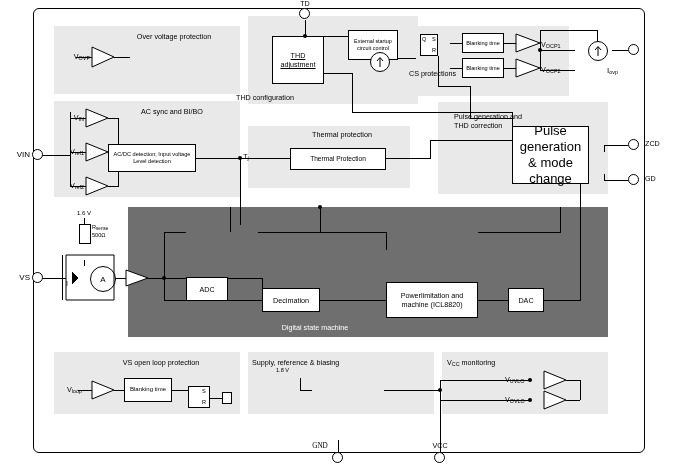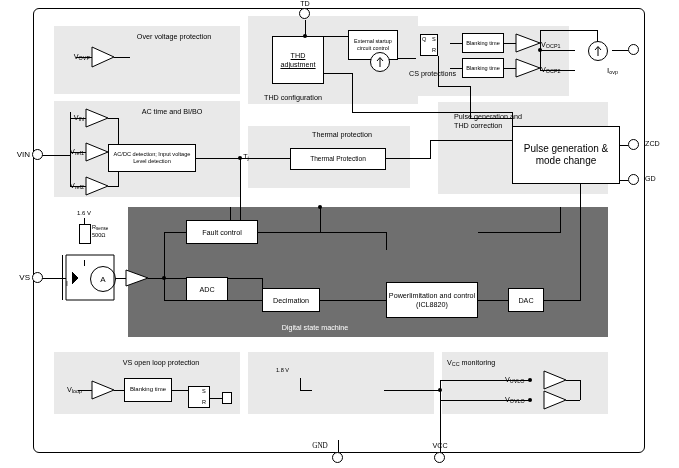--- a/index.html
+++ b/index.html
@@ -45,7 +45,7 @@
 
   <div class="lbl" style="left:104px;top:33px;width:140px;">Over voltage protection</div>
   <div class="lbl" style="left:110px;top:108px;width:124px;">AC time and BI/BO</div>
-  <div class="lbl left" style="left:264px;top:94px;width:110px;">THD configuration</div>
+  <div class="lbl left" style="left:236px;top:94px;width:110px;">THD configuration</div>
   <div class="lbl left" style="left:409px;top:70px;width:76px;">CS protections</div>
   <div class="lbl left" style="left:442px;top:113px;width:74px;margin-left:12px;">Pulse generation and THD correction</div>
   <div class="lbl" style="left:290px;top:131px;width:104px;">Thermal protection</div>

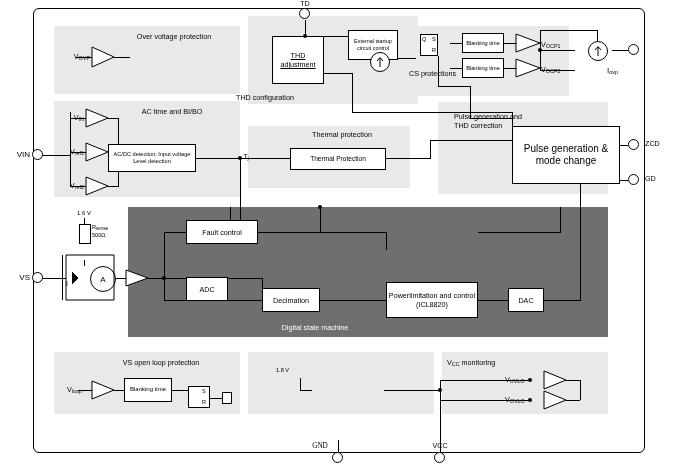--- a/index.html
+++ b/index.html
@@ -44,7 +44,7 @@
   <div class="grp" style="left:442px;top:352px;width:166px;height:62px;"></div>
 
   <div class="lbl" style="left:104px;top:33px;width:140px;">Over voltage protection</div>
-  <div class="lbl" style="left:110px;top:108px;width:124px;">AC time and BI/BO</div>
+  <div class="lbl" style="left:110px;top:108px;width:124px;">AC sync and BI/BO</div>
   <div class="lbl left" style="left:236px;top:94px;width:110px;">THD configuration</div>
   <div class="lbl left" style="left:409px;top:70px;width:76px;">CS protections</div>
   <div class="lbl left" style="left:442px;top:113px;width:74px;margin-left:12px;">Pulse generation and THD correction</div>

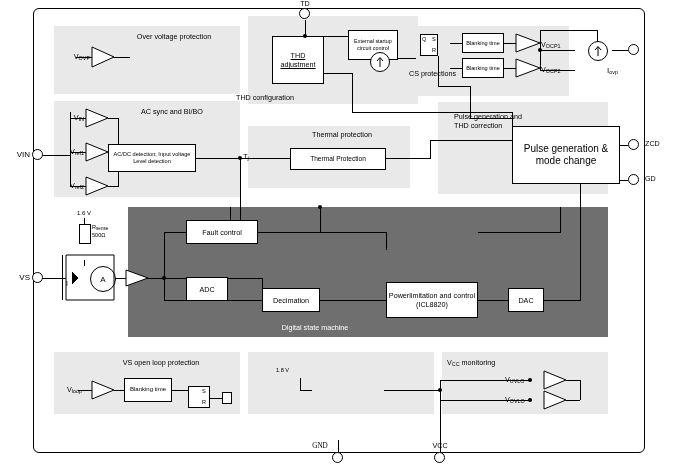--- a/index.html
+++ b/index.html
@@ -189,7 +189,7 @@
 
   <div class="box" style="left:108px;top:144px;width:88px;height:28px;font-size:5.6px;">AC/DC detection; Input voltage Level detection</div>
   <div class="box" style="left:290px;top:148px;width:96px;height:22px;font-size:6.6px;">Thermal Protection</div>
-  <div class="box" style="left:512px;top:126px;width:108px;height:58px;font-size:10px;">Pulse generation &amp; mode change</div>
+  <div class="box" style="left:512px;top:126px;width:77px;height:58px;font-size:13px;">Pulse generation &amp; mode change</div>
 
   <div class="box" style="left:186px;top:220px;width:72px;height:24px;">Fault control</div>
   <div class="box" style="left:186px;top:277px;width:42px;height:24px;">ADC</div>

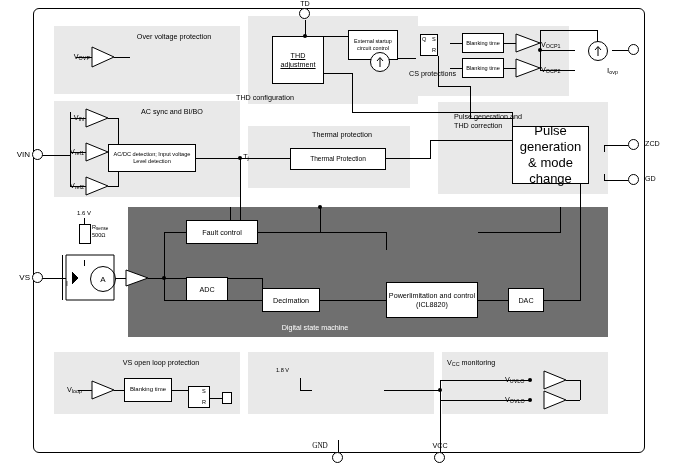--- a/index.html
+++ b/index.html
@@ -191,7 +191,6 @@
   <div class="box" style="left:290px;top:148px;width:96px;height:22px;font-size:6.6px;">Thermal Protection</div>
   <div class="box" style="left:512px;top:126px;width:77px;height:58px;font-size:13px;">Pulse generation &amp; mode change</div>
 
-  <div class="box" style="left:186px;top:220px;width:72px;height:24px;">Fault control</div>
   <div class="box" style="left:186px;top:277px;width:42px;height:24px;">ADC</div>
   <div class="box" style="left:262px;top:288px;width:58px;height:24px;">Decimation</div>
   <div class="box" style="left:386px;top:282px;width:92px;height:36px;">Powerlimitation and control (ICL8820)</div>

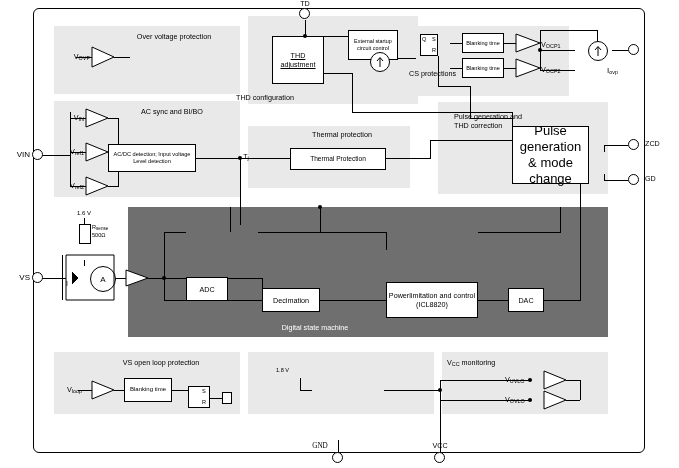--- a/index.html
+++ b/index.html
@@ -193,7 +193,7 @@
 
   <div class="box" style="left:186px;top:277px;width:42px;height:24px;">ADC</div>
   <div class="box" style="left:262px;top:288px;width:58px;height:24px;">Decimation</div>
-  <div class="box" style="left:386px;top:282px;width:92px;height:36px;">Powerlimitation and control (ICL8820)</div>
+  <div class="box" style="left:386px;top:282px;width:92px;height:36px;">Powerlimitation and machine (ICL8820)</div>
   <div class="box" style="left:508px;top:288px;width:36px;height:24px;">DAC</div>
 
   <div class="box" style="left:124px;top:378px;width:48px;height:24px;font-size:6px;">Blanking time</div>

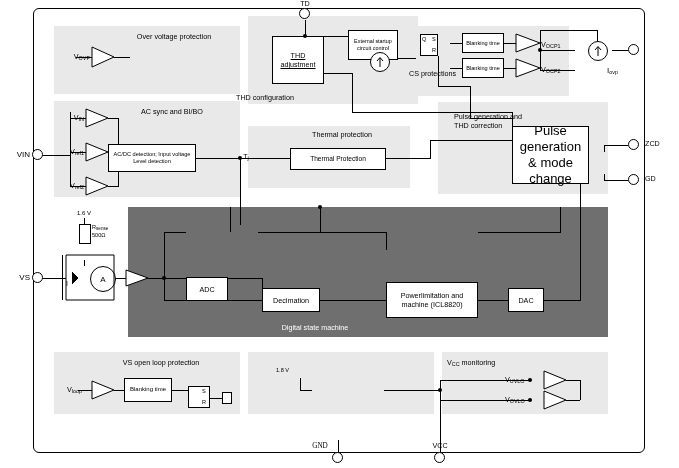--- a/index.html
+++ b/index.html
@@ -51,6 +51,7 @@
   <div class="lbl" style="left:290px;top:131px;width:104px;">Thermal protection</div>
   <div class="lbl" style="left:240px;top:324px;width:150px;color:#fff;">Digital state machine</div>
   <div class="lbl" style="left:94px;top:359px;width:134px;">VS open loop protection</div>
+  <div class="lbl left" style="left:252px;top:359px;width:150px;">Supply, reference &amp; biasing</div>
   <div class="lbl left" style="left:447px;top:359px;width:120px;"><span>V</span><span style="font-size:5.4px;vertical-align:-1px;">CC</span><span> monitoring</span></div>
 
   <svg width="679" height="468">

